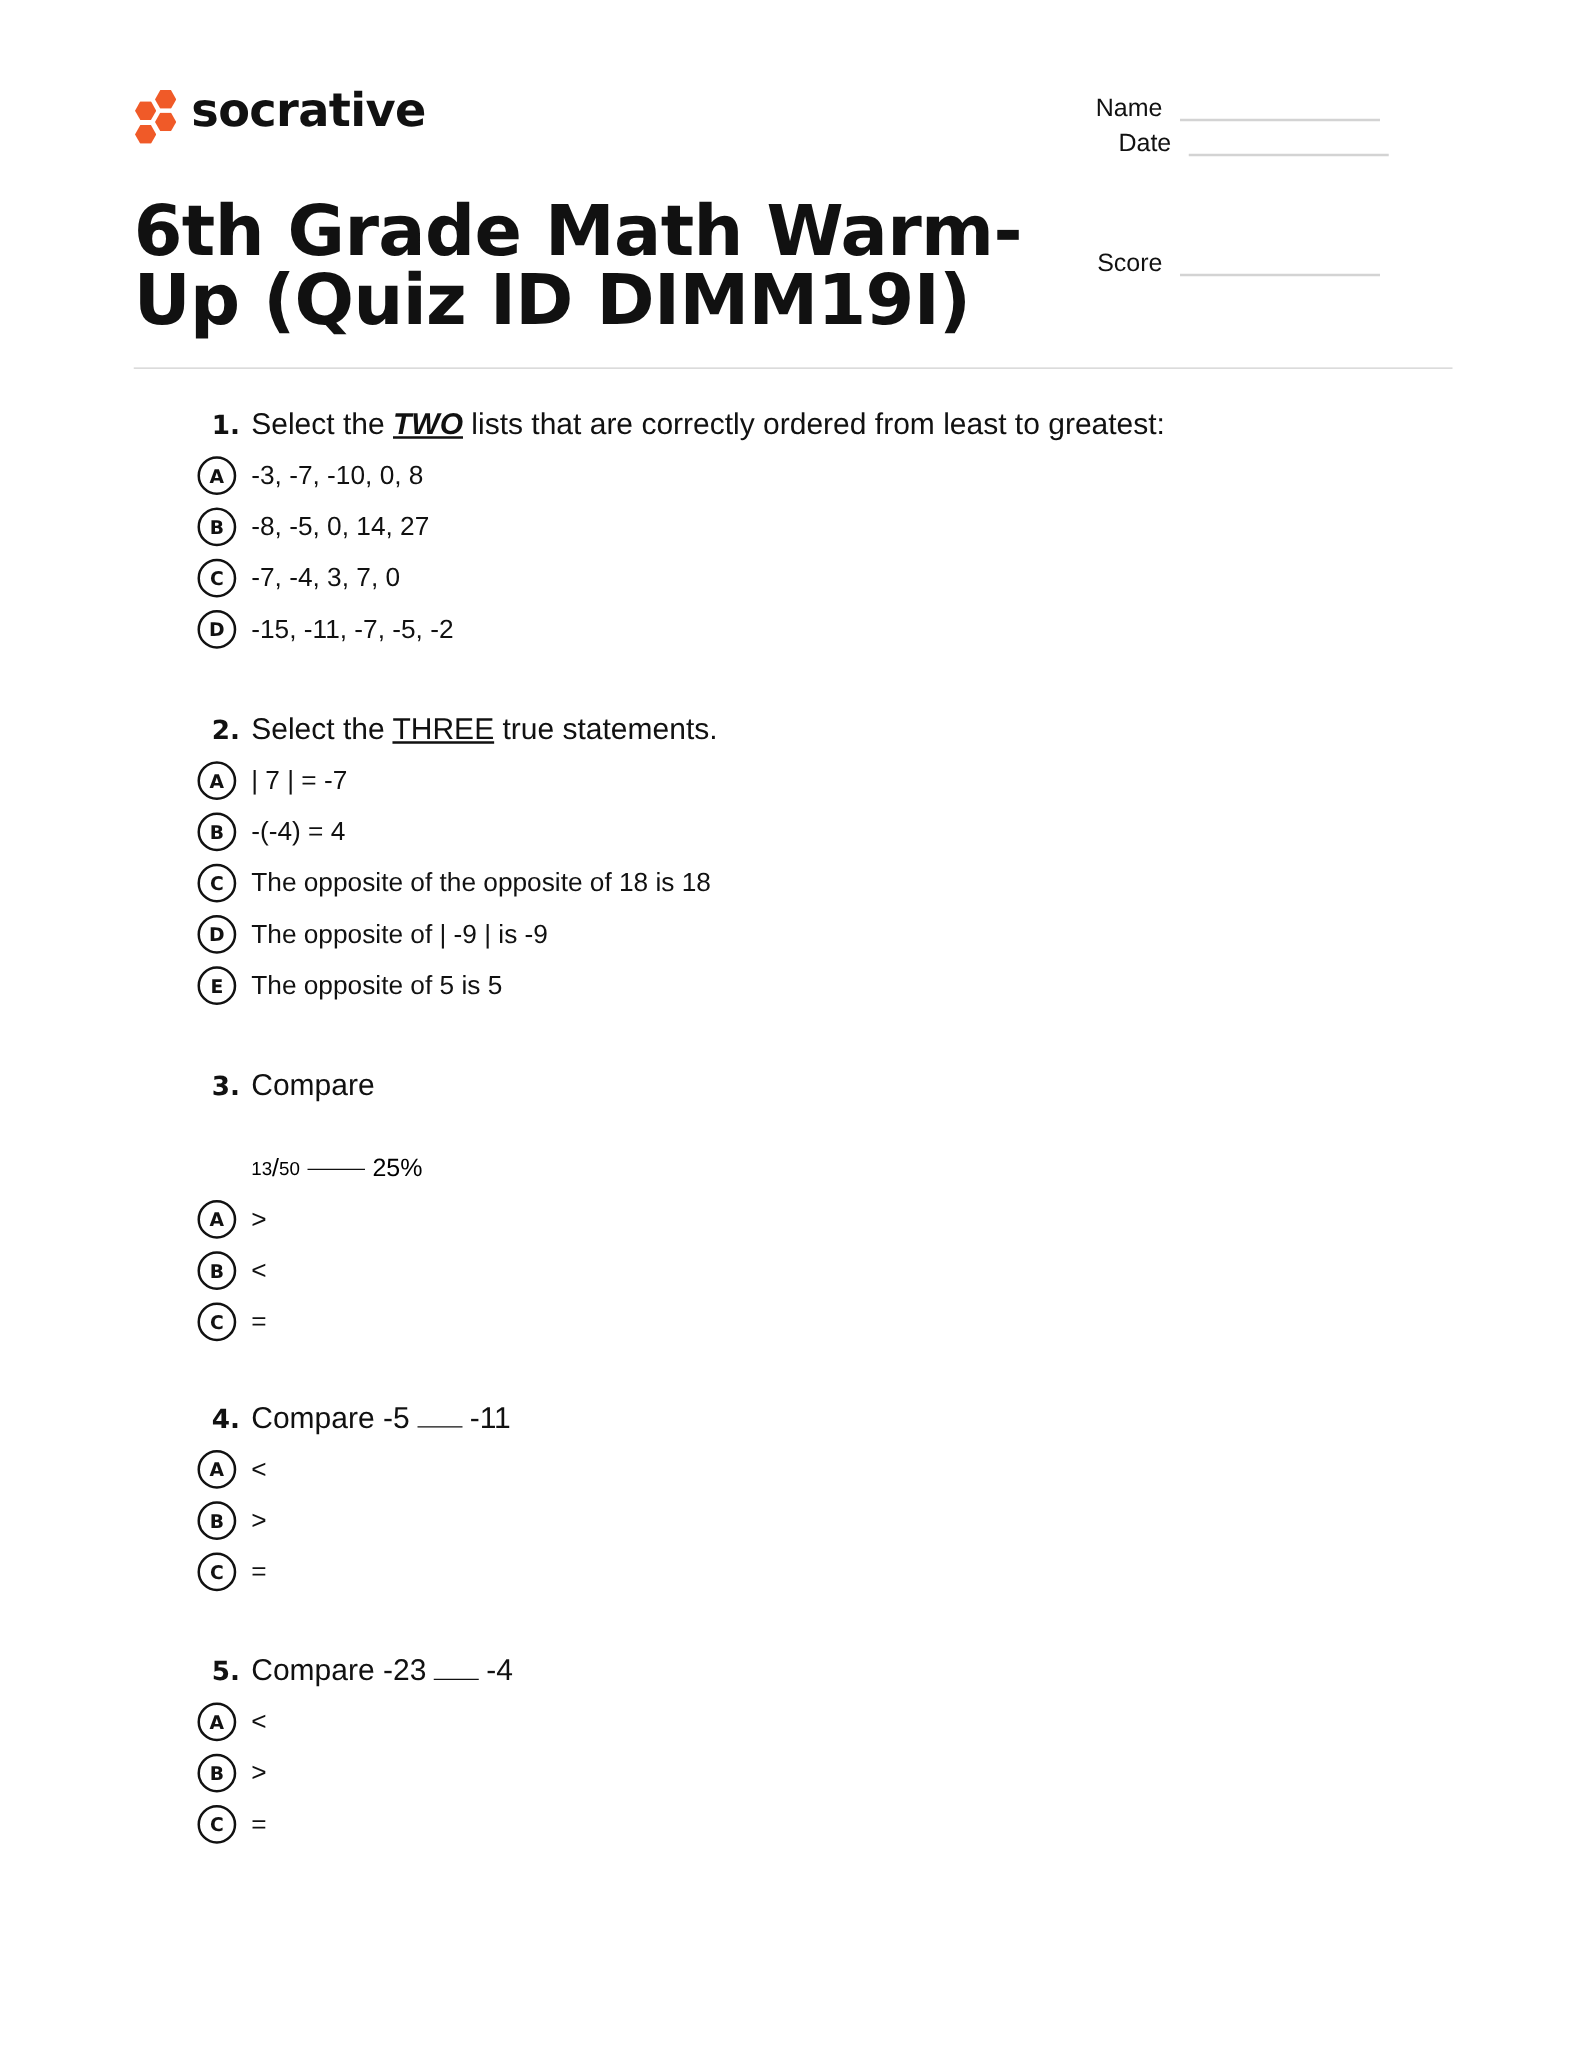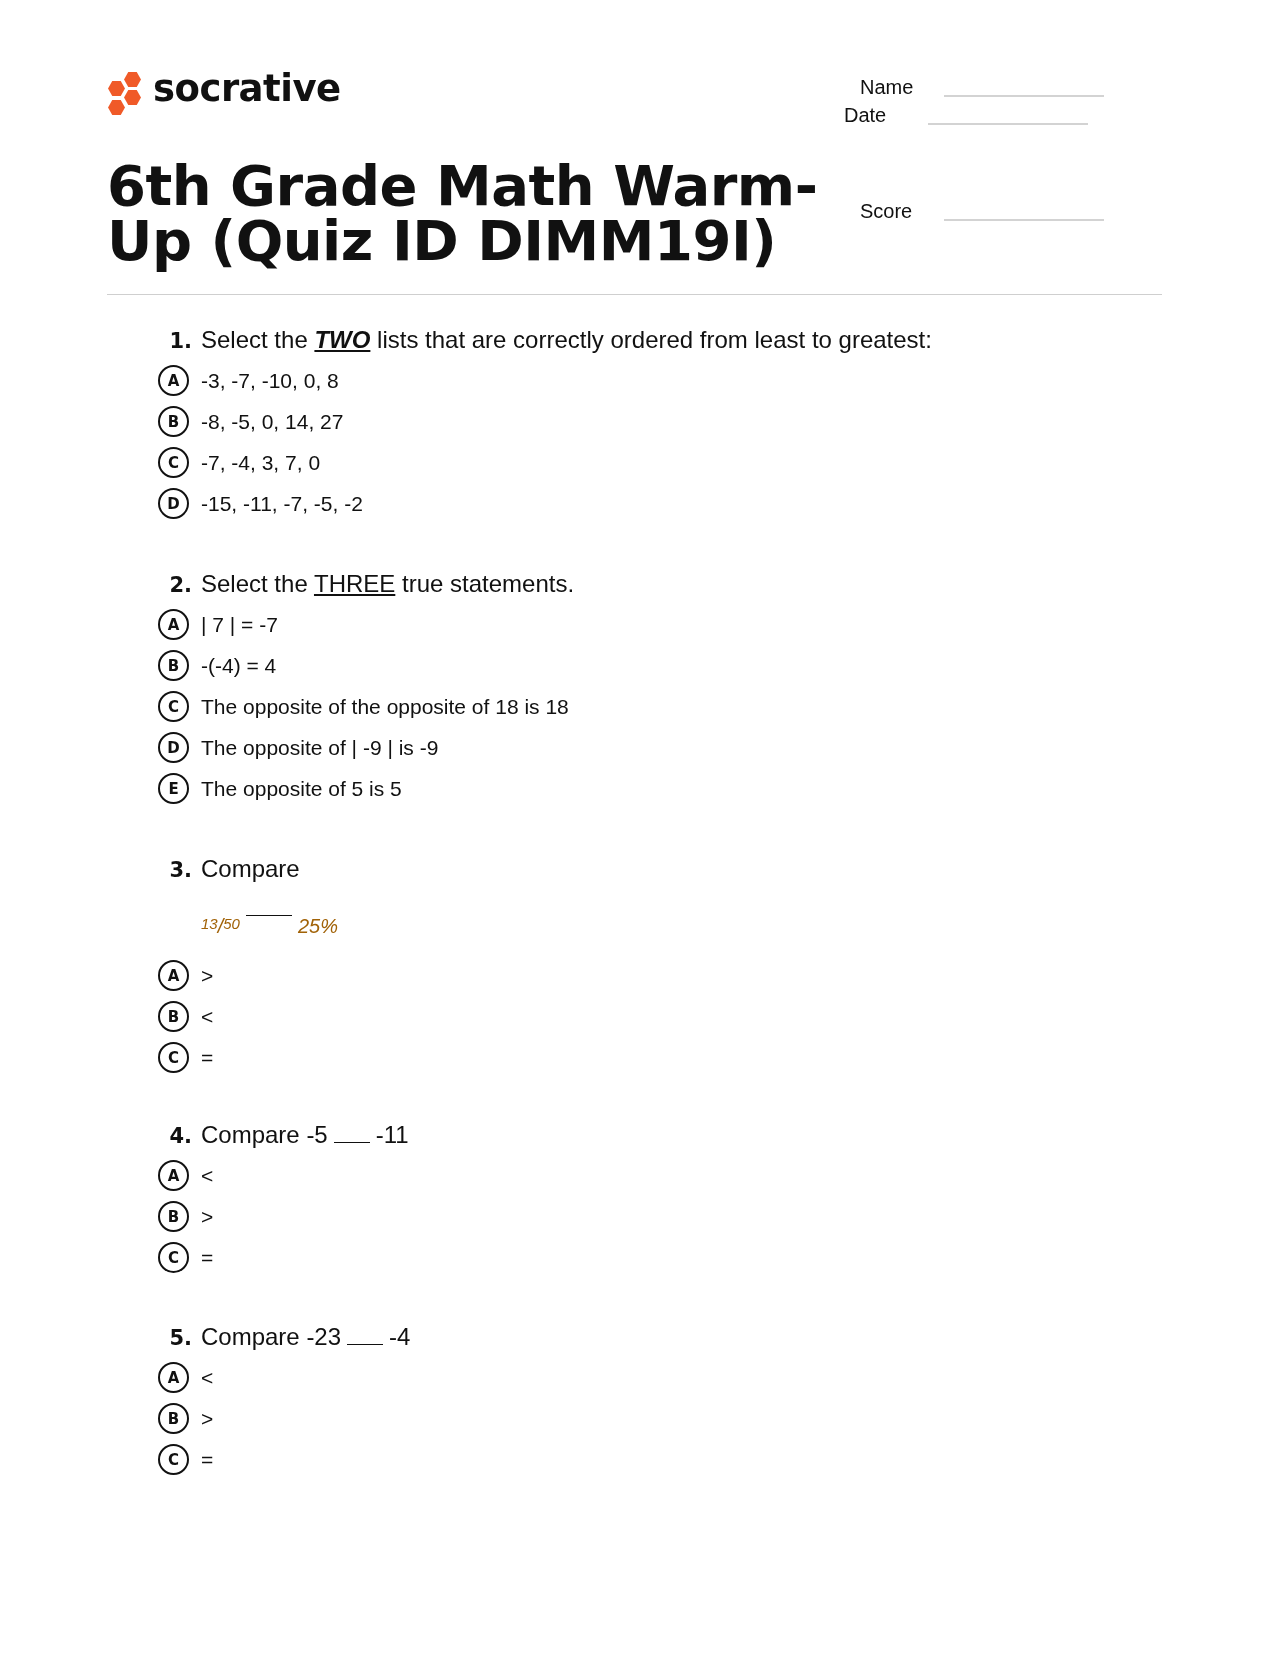--- a/index.html
+++ b/index.html
@@ -12,7 +12,7 @@
            clip-path: polygon(25% 0, 75% 0, 100% 50%, 75% 100%, 25% 100%, 0 50%); }
     .logo-word { font-family: "DejaVu Sans", sans-serif; font-size: 37px; font-weight: bold; letter-spacing: -0.5px; color: #111; line-height: 1; }
     .meta-row { position: absolute; display: flex; align-items: flex-end; }
-    .meta-label { width: 70px; font-size: 20px; color: #111; margin-right: 14px; line-height: 24px; }
+    .meta-label { width: 70px; text-align: right; font-size: 20px; color: #111; margin-right: 14px; line-height: 24px; }
     .meta-line { width: 160px; border-bottom: 2px solid #d3d3d3; height: 1px; margin-bottom: 2px; }
 
     .title { position: absolute; left: 107px; top: 158px; width: 760px; font-family: "DejaVu Sans", sans-serif; font-size: 56px; font-weight: bold; line-height: 55px; letter-spacing: -0.5px; color: #111; }

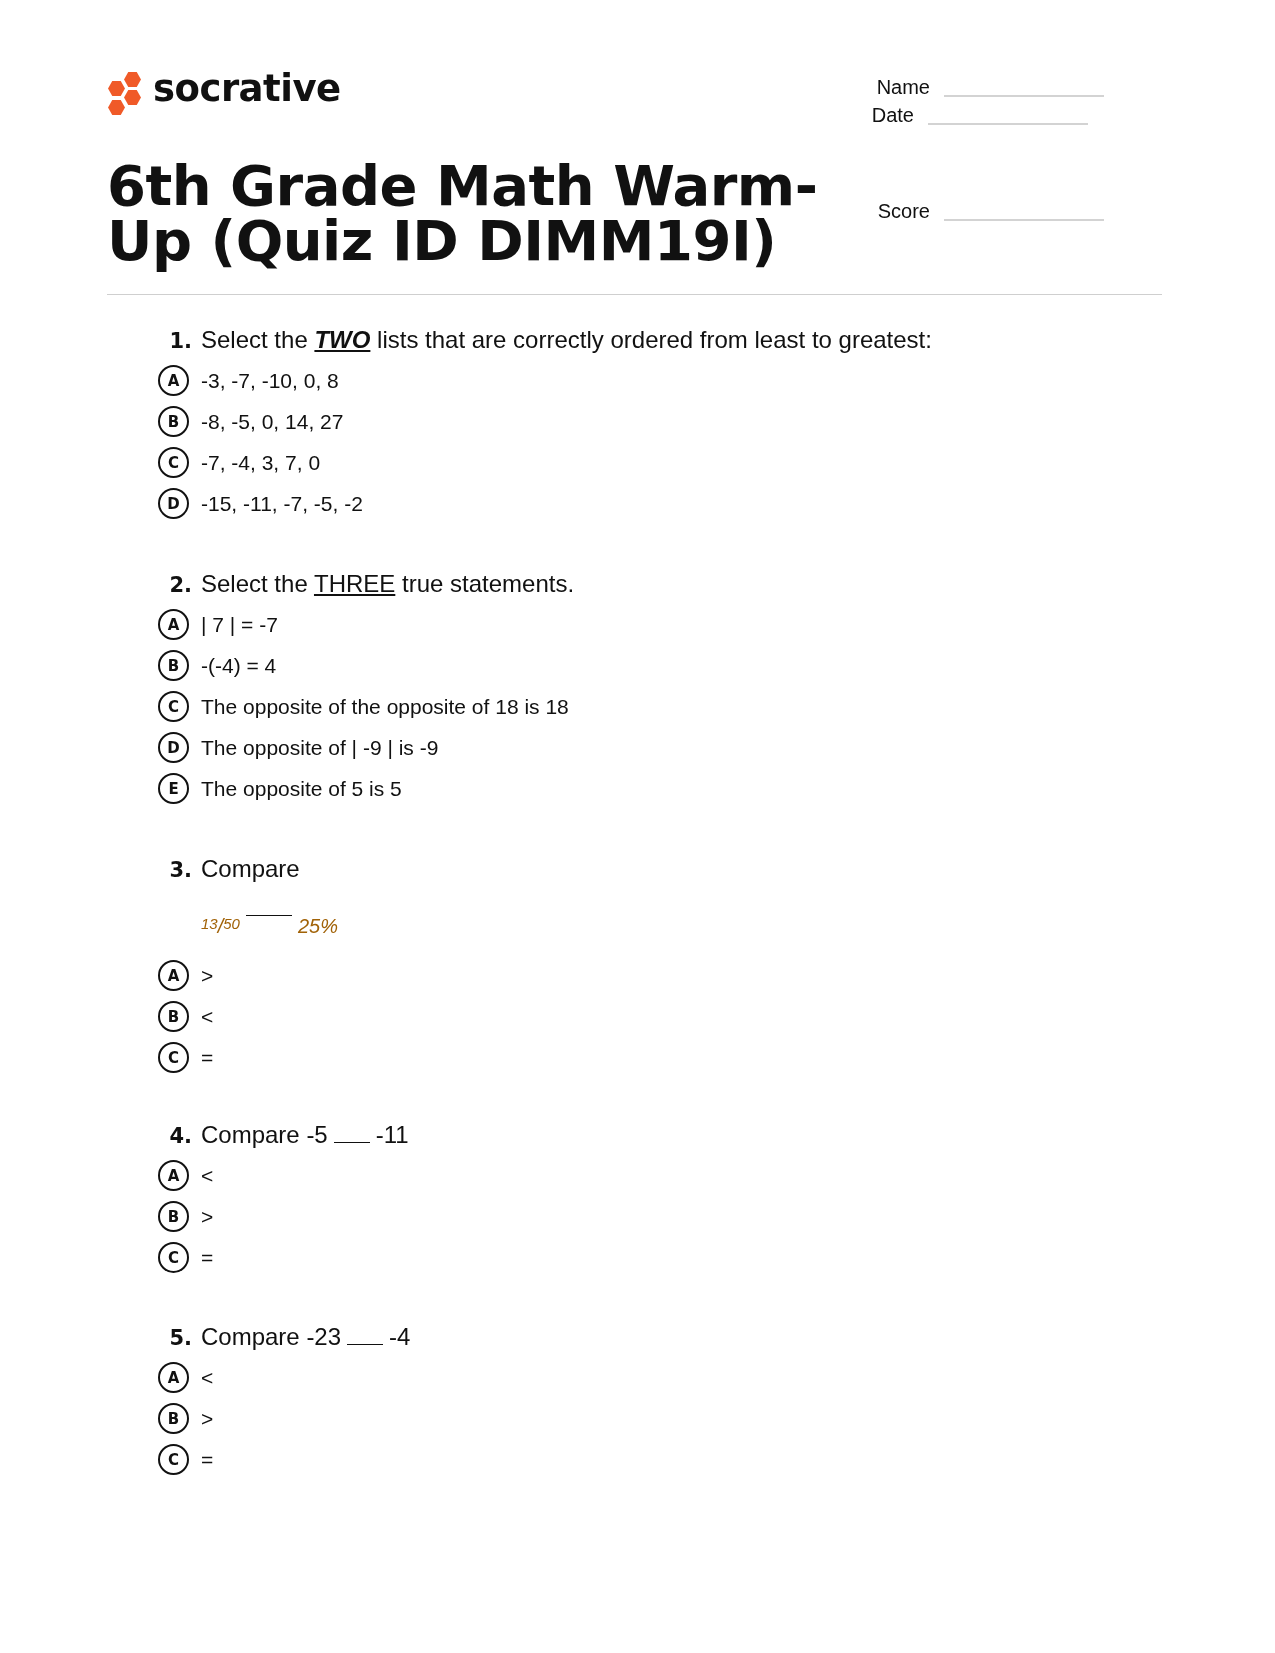--- a/index.html
+++ b/index.html
@@ -51,7 +51,7 @@
   <span class="meta-label">Name</span>
   <span class="meta-line"></span>
 </div>
-<div class="meta-row" style="left:844px; top:103px;">
+<div class="meta-row" style="left:867px; top:103px;">
   <span class="meta-label">Date</span>
   <span class="meta-line"></span>
 </div>

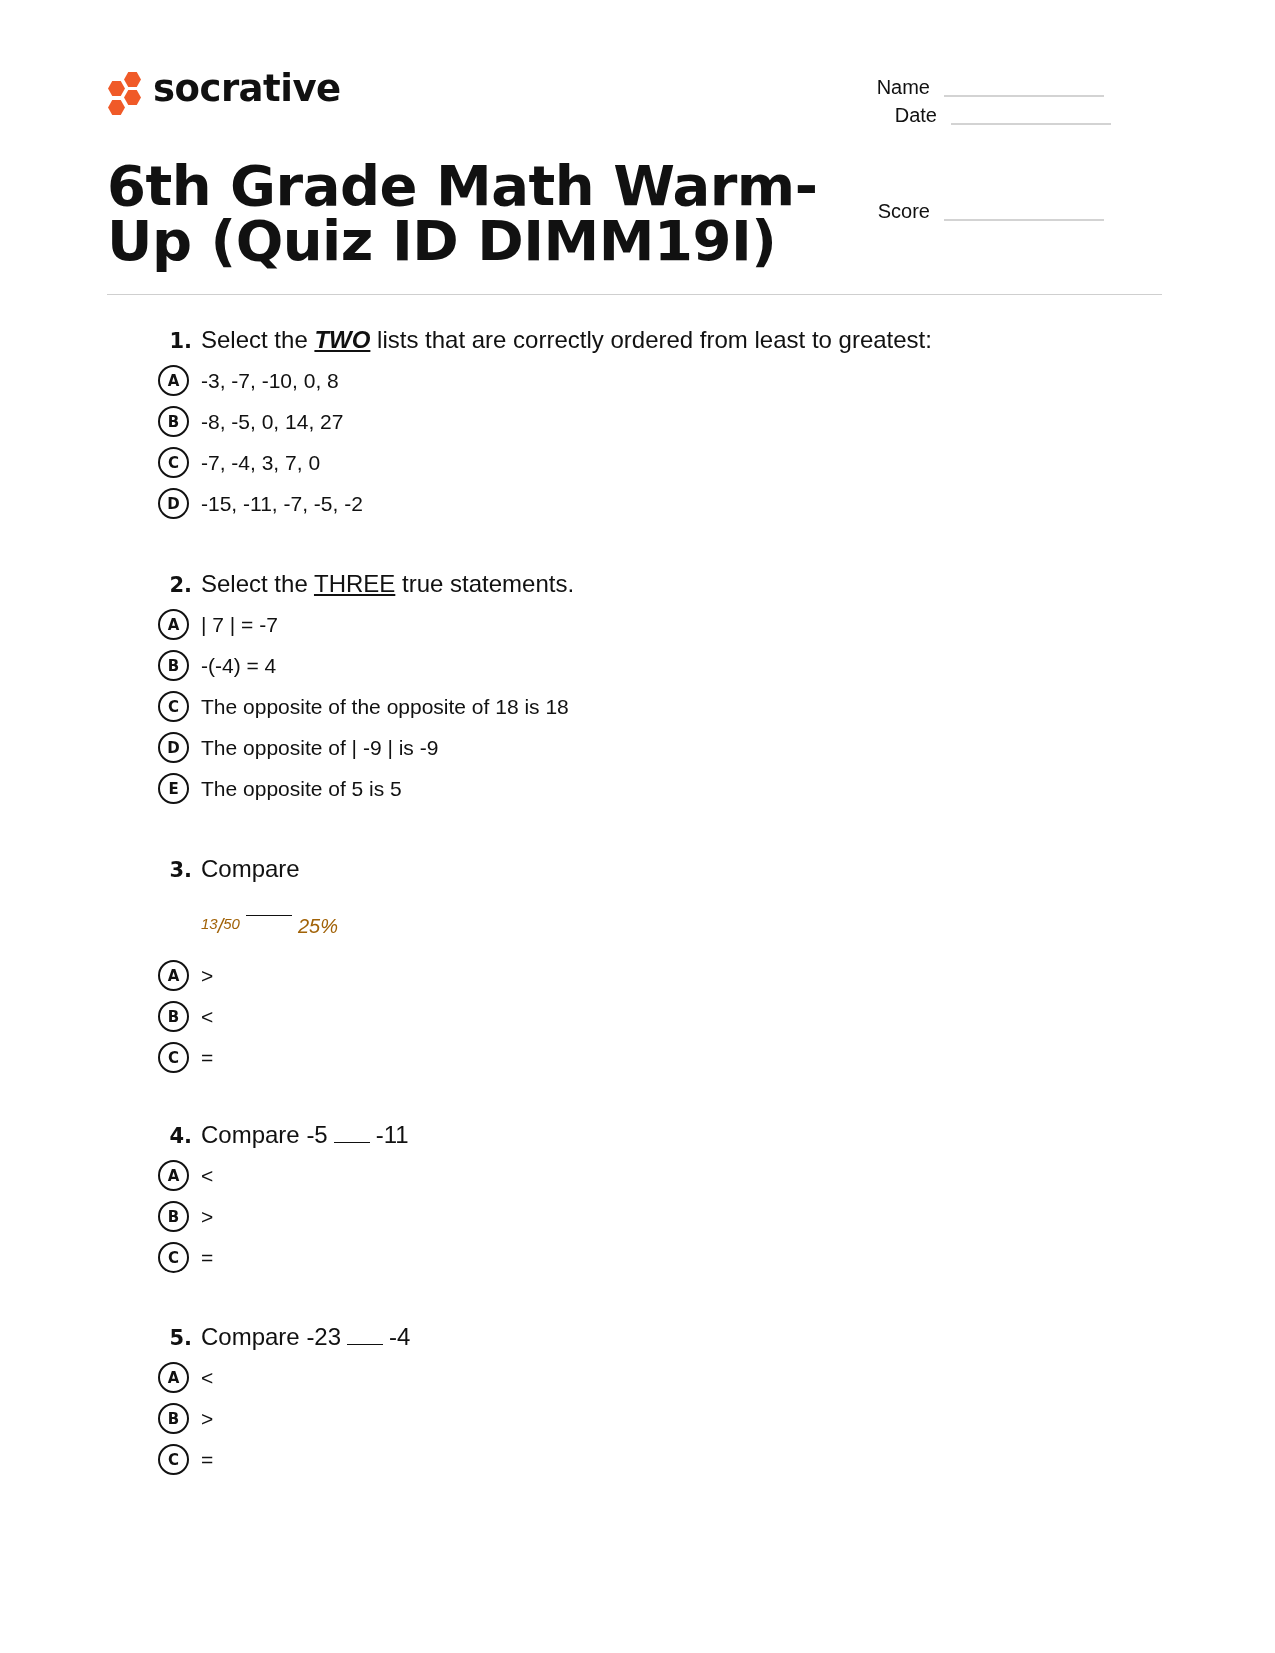--- a/index.html
+++ b/index.html
@@ -25,7 +25,7 @@
     .q-text { font-size: 24px; color: #111; }
     .q-text .emph { font-weight: normal; text-decoration: underline; }
     .q-text .emph-it { font-weight: bold; font-style: italic; text-decoration: underline; }
-    .q-extra { margin-left: 43px; margin-top: 26px; height: 40px; font-size: 20px; color: #a16207; display: flex; align-items: flex-start; font-style: italic; }
+    .q-extra { margin-left: 43px; margin-top: 26px; height: 40px; font-size: 20px; color: #000000; display: flex; align-items: center; }
     .q-extra sup { font-size: 15px; vertical-align: 8px; }
     .q-extra sub { font-size: 15px; vertical-align: -6px; }
     .blank { display: inline-block; border-bottom: 1.5px solid #111; height: 1px; margin: 0 6px; vertical-align: 0; }

